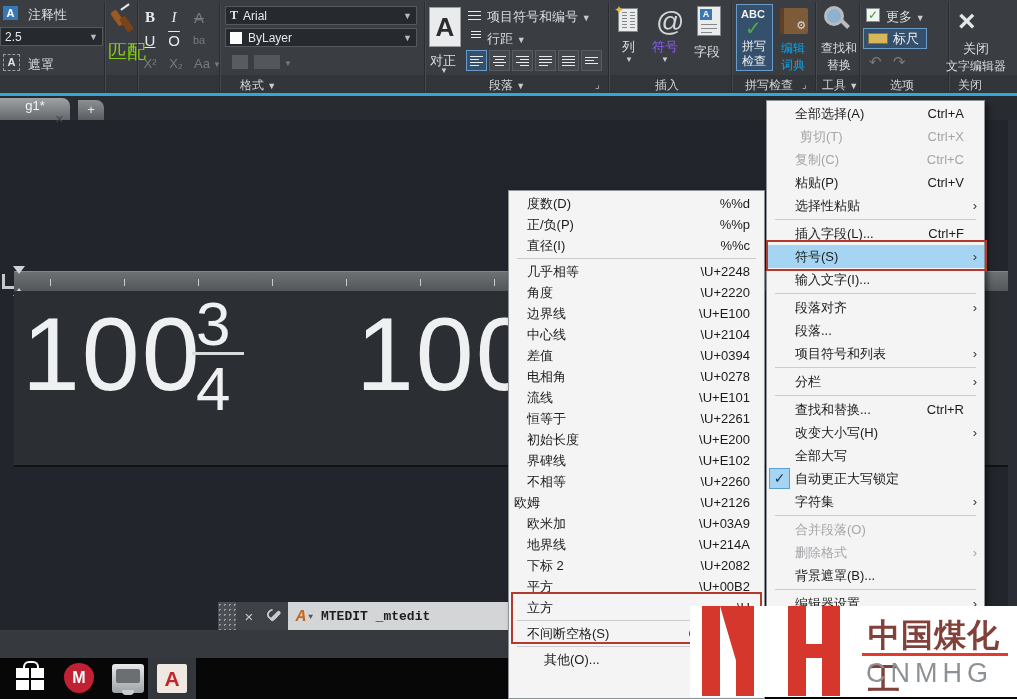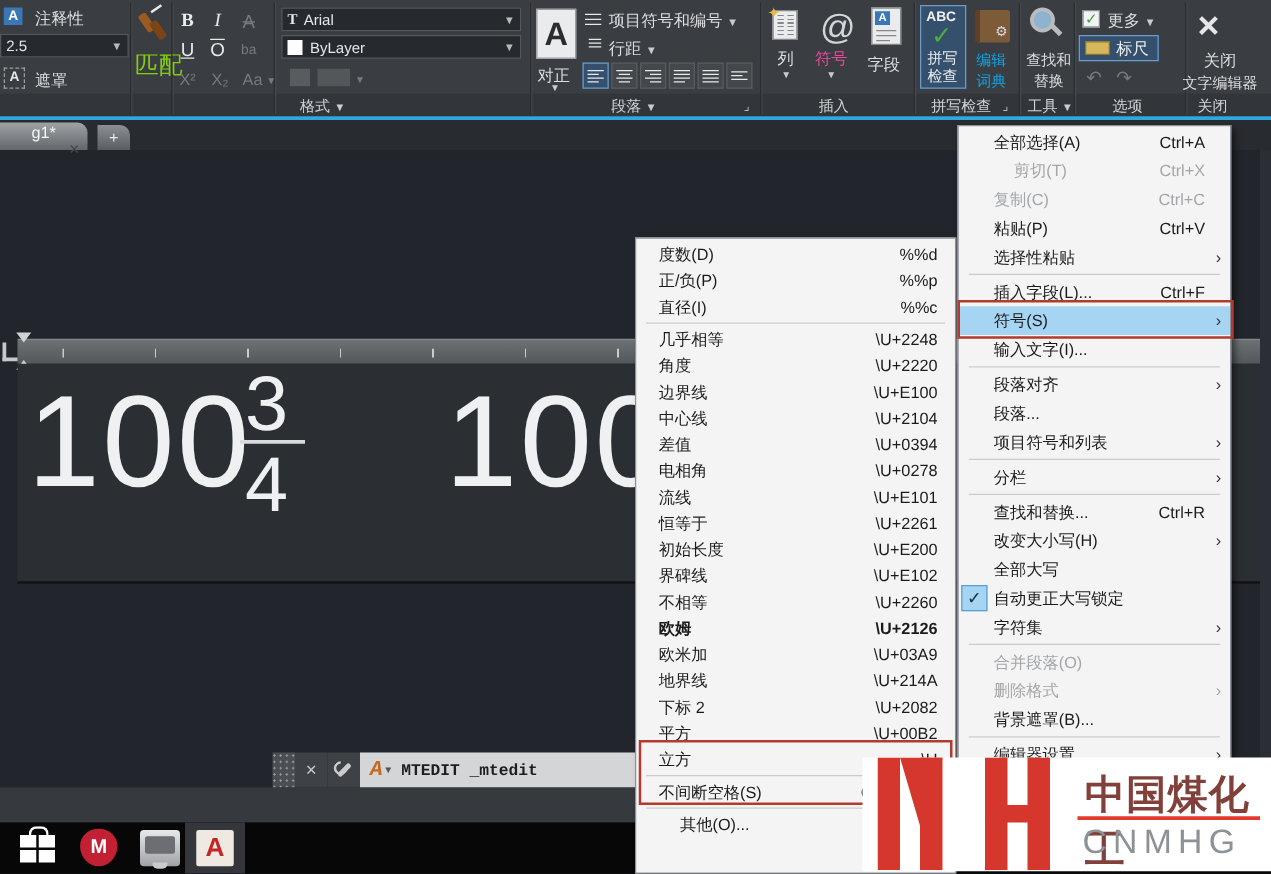--- a/index.html
+++ b/index.html
@@ -207,7 +207,7 @@
   <div class="abs" style="left:622px;top:38px;font-size:13px;color:#dcdee0">列</div>
   <div class="abs" style="left:625px;top:55px;font-size:8px;color:#c9cbcd">▼</div>
   <div class="abs" style="left:656px;top:6px;font-size:28px;color:#d4d6d8"><span>@</span></div>
-  <div class="abs" style="left:652px;top:38px;font-size:13px;color:#ec4899">符号</div>
+  <div class="abs" style="left:652px;top:38px;font-size:13px;color:#8b5cf6">符号</div>
   <div class="abs" style="left:661px;top:55px;font-size:8px;color:#c9cbcd">▼</div>
   <div class="abs" style="left:697px;top:6px;width:24px;height:30px;background:#e9ebec;border:1px solid #85888b;box-sizing:border-box">
     <div style="position:absolute;left:2px;top:2px;width:12px;height:11px;background:#3a78b5;color:#fff;font-size:9px;font-weight:700;text-align:center;line-height:11px">A</div>

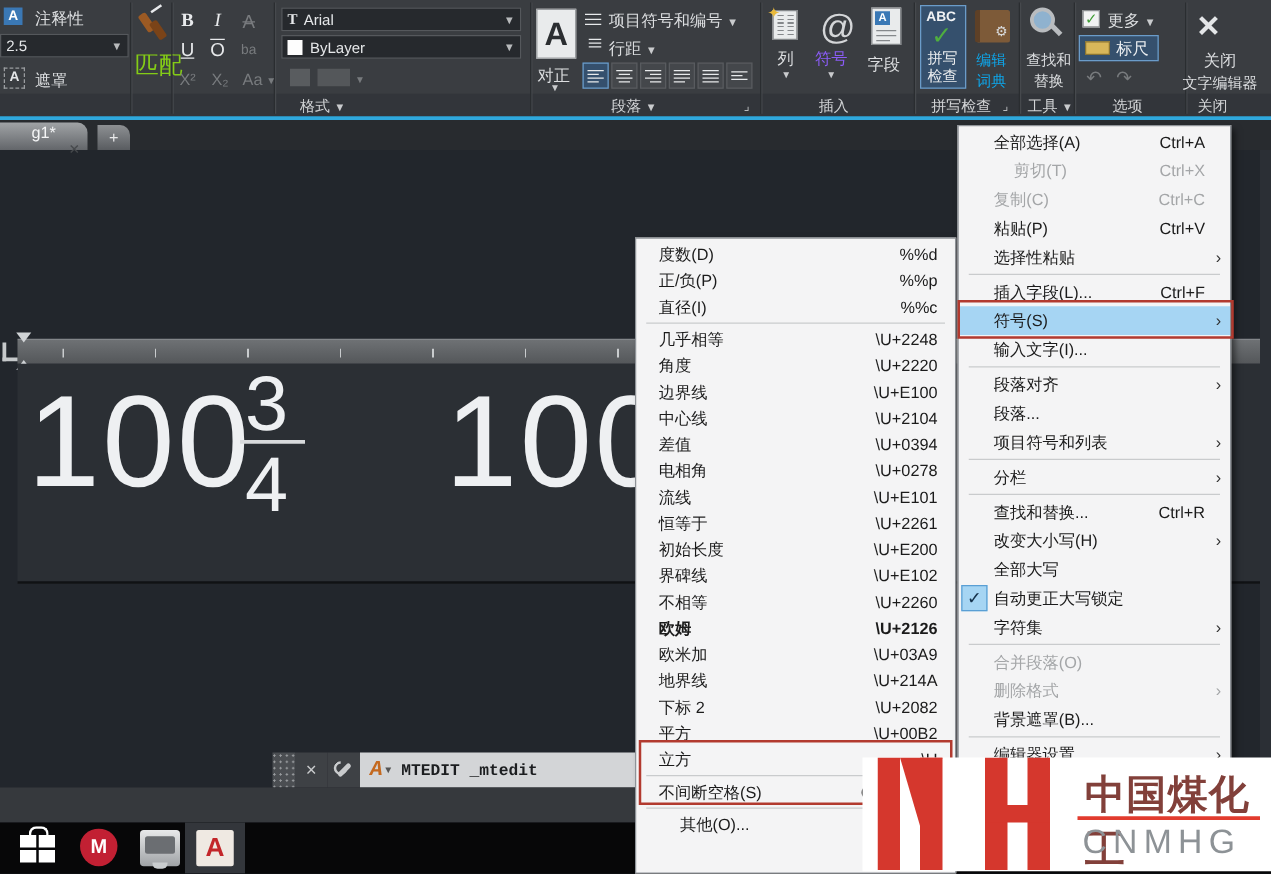--- a/index.html
+++ b/index.html
@@ -397,7 +397,7 @@
         <span class="m-label">全部选择(A)</span>
         <span class="m-short">Ctrl+A</span>
       </div>
-      <div class="m-row dis" style="height: 23px; padding: 0px 20px 0px 44px;">
+      <div class="m-row dis" style="height: 23px; padding: 0px 20px 0px 33px;">
         <span class="m-label">剪切(T)</span>
         <span class="m-short">Ctrl+X</span>
       </div>

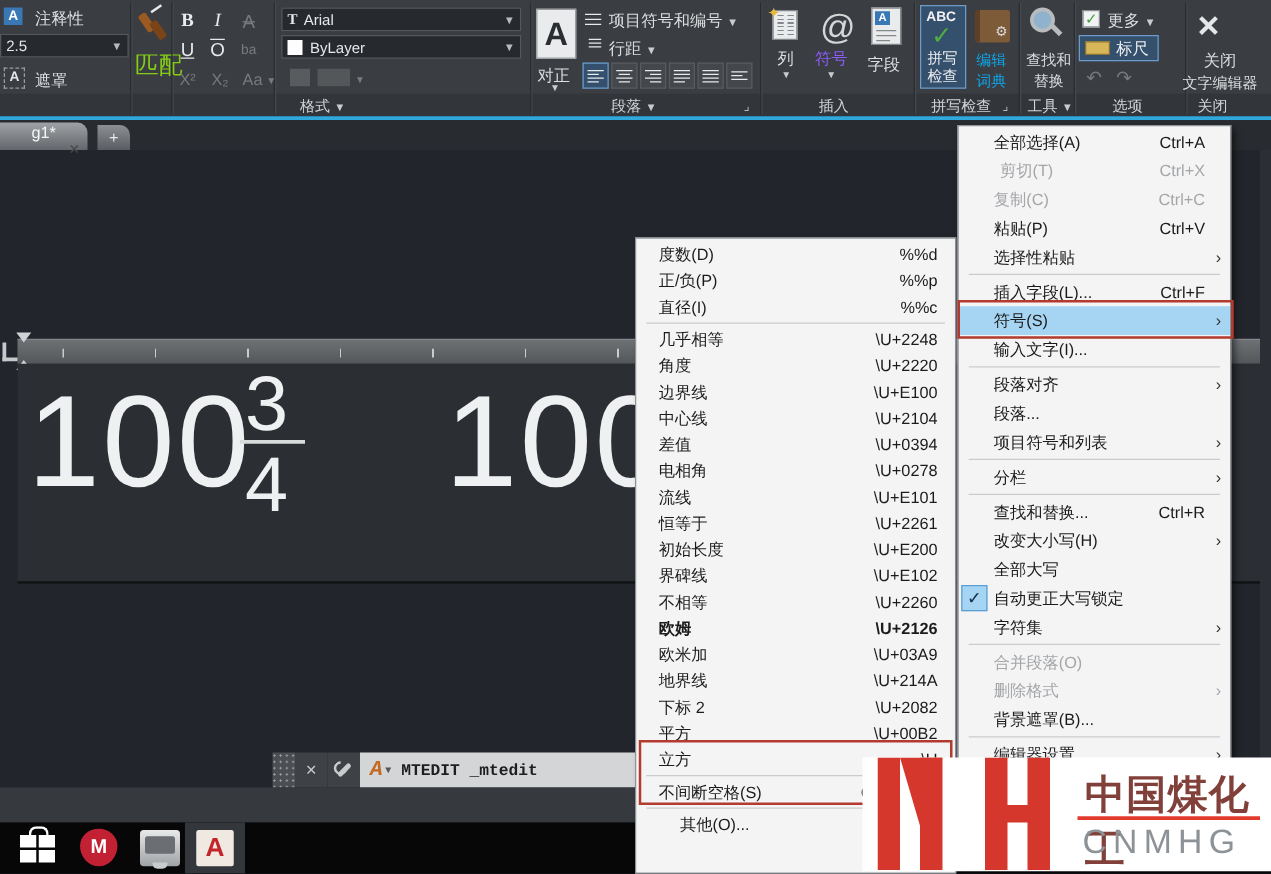--- a/index.html
+++ b/index.html
@@ -355,7 +355,7 @@
         <span class="m-label">不相等</span>
         <span class="m-code">\U+2260</span>
       </div>
-      <div class="m-row" style="height: 21px; padding: 0px 14px 0px 18px; font-weight: bold;">
+      <div class="m-row" style="height: 21px; padding: 0px 14px 0px 5px;">
         <span class="m-label">欧姆</span>
         <span class="m-code">\U+2126</span>
       </div>

